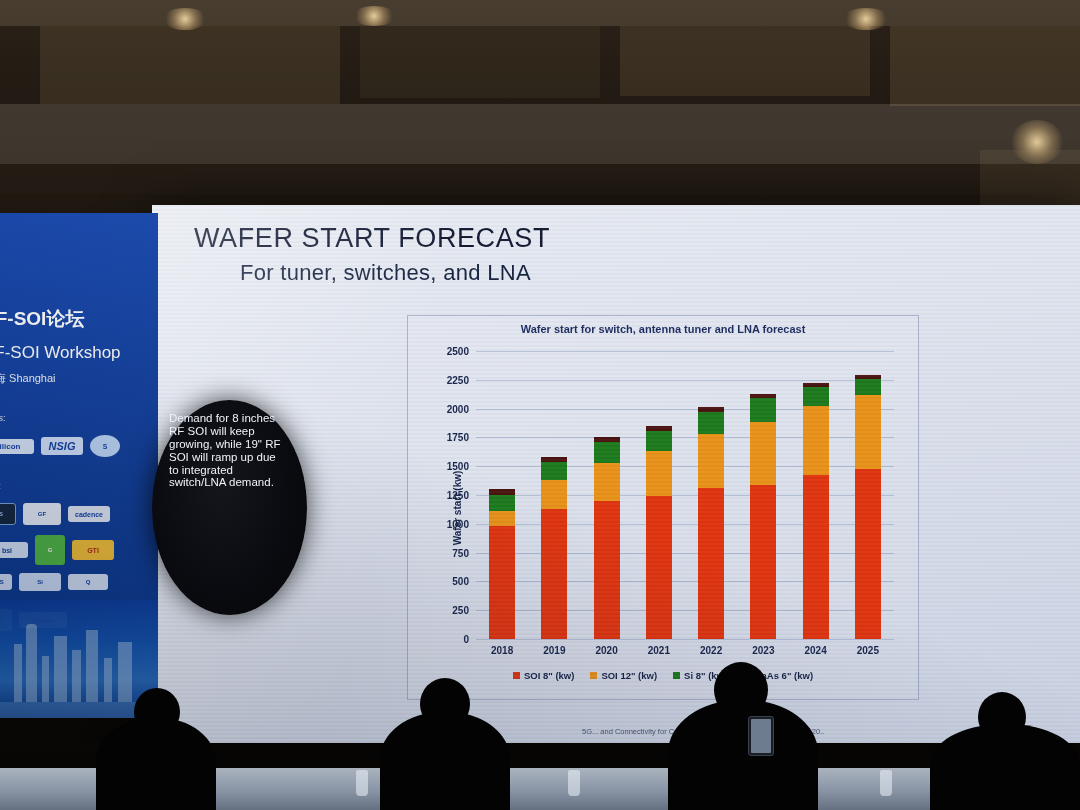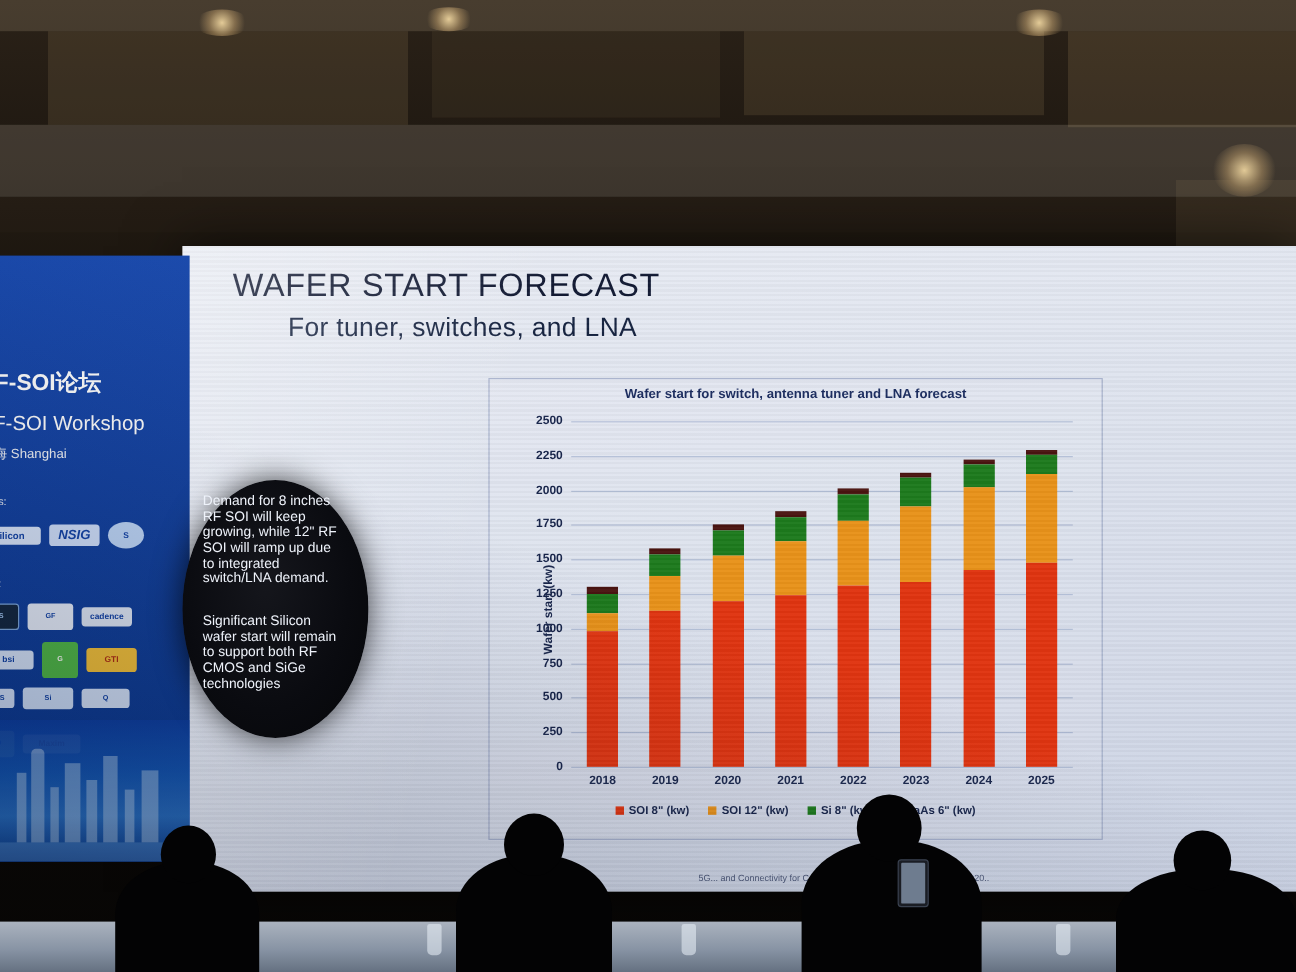--- a/index.html
+++ b/index.html
@@ -330,7 +330,7 @@
 </div>
 
 <div id="callout">
-  <div class="call-p p1">Demand for 8 inches RF SOI will keep growing, while 12" RF SOI will ramp up due to integrated switch/LNA demand.</div>
+  <div class="call-p p1">Demand for 8 inches RF SOI will keep growing, while 19" RF SOI will ramp up due to integrated switch/LNA demand.</div>
   <div class="call-p p2">Significant Silicon wafer start will remain to support both RF CMOS and SiGe technologies</div>
 </div>
 

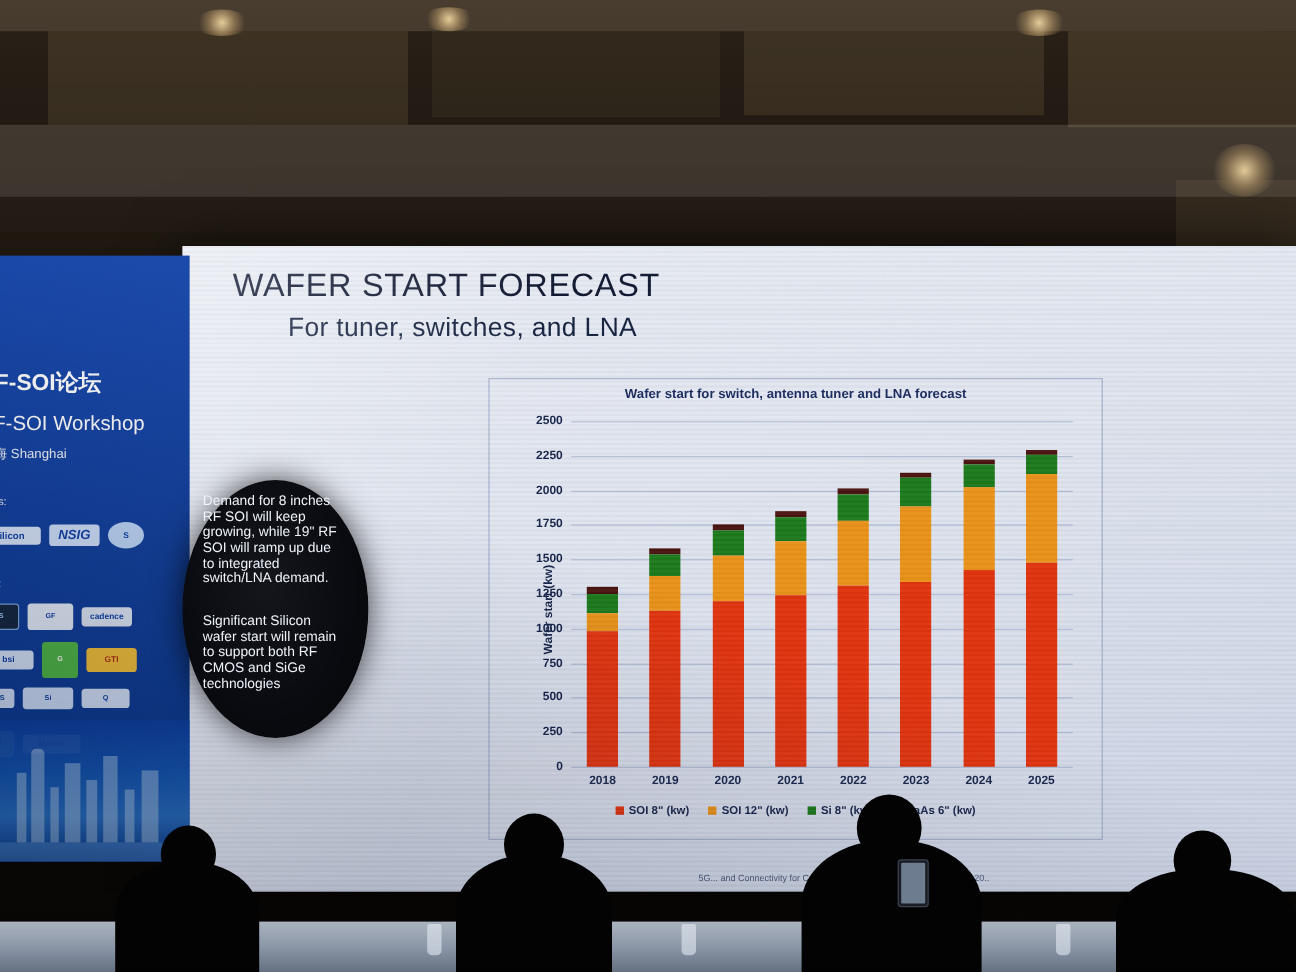--- a/index.html
+++ b/index.html
@@ -331,7 +331,6 @@
 
 <div id="callout">
   <div class="call-p p1">Demand for 8 inches RF SOI will keep growing, while 19" RF SOI will ramp up due to integrated switch/LNA demand.</div>
-  <div class="call-p p2">Significant Silicon wafer start will remain to support both RF CMOS and SiGe technologies</div>
 </div>
 
 <div id="table-strip"></div>

